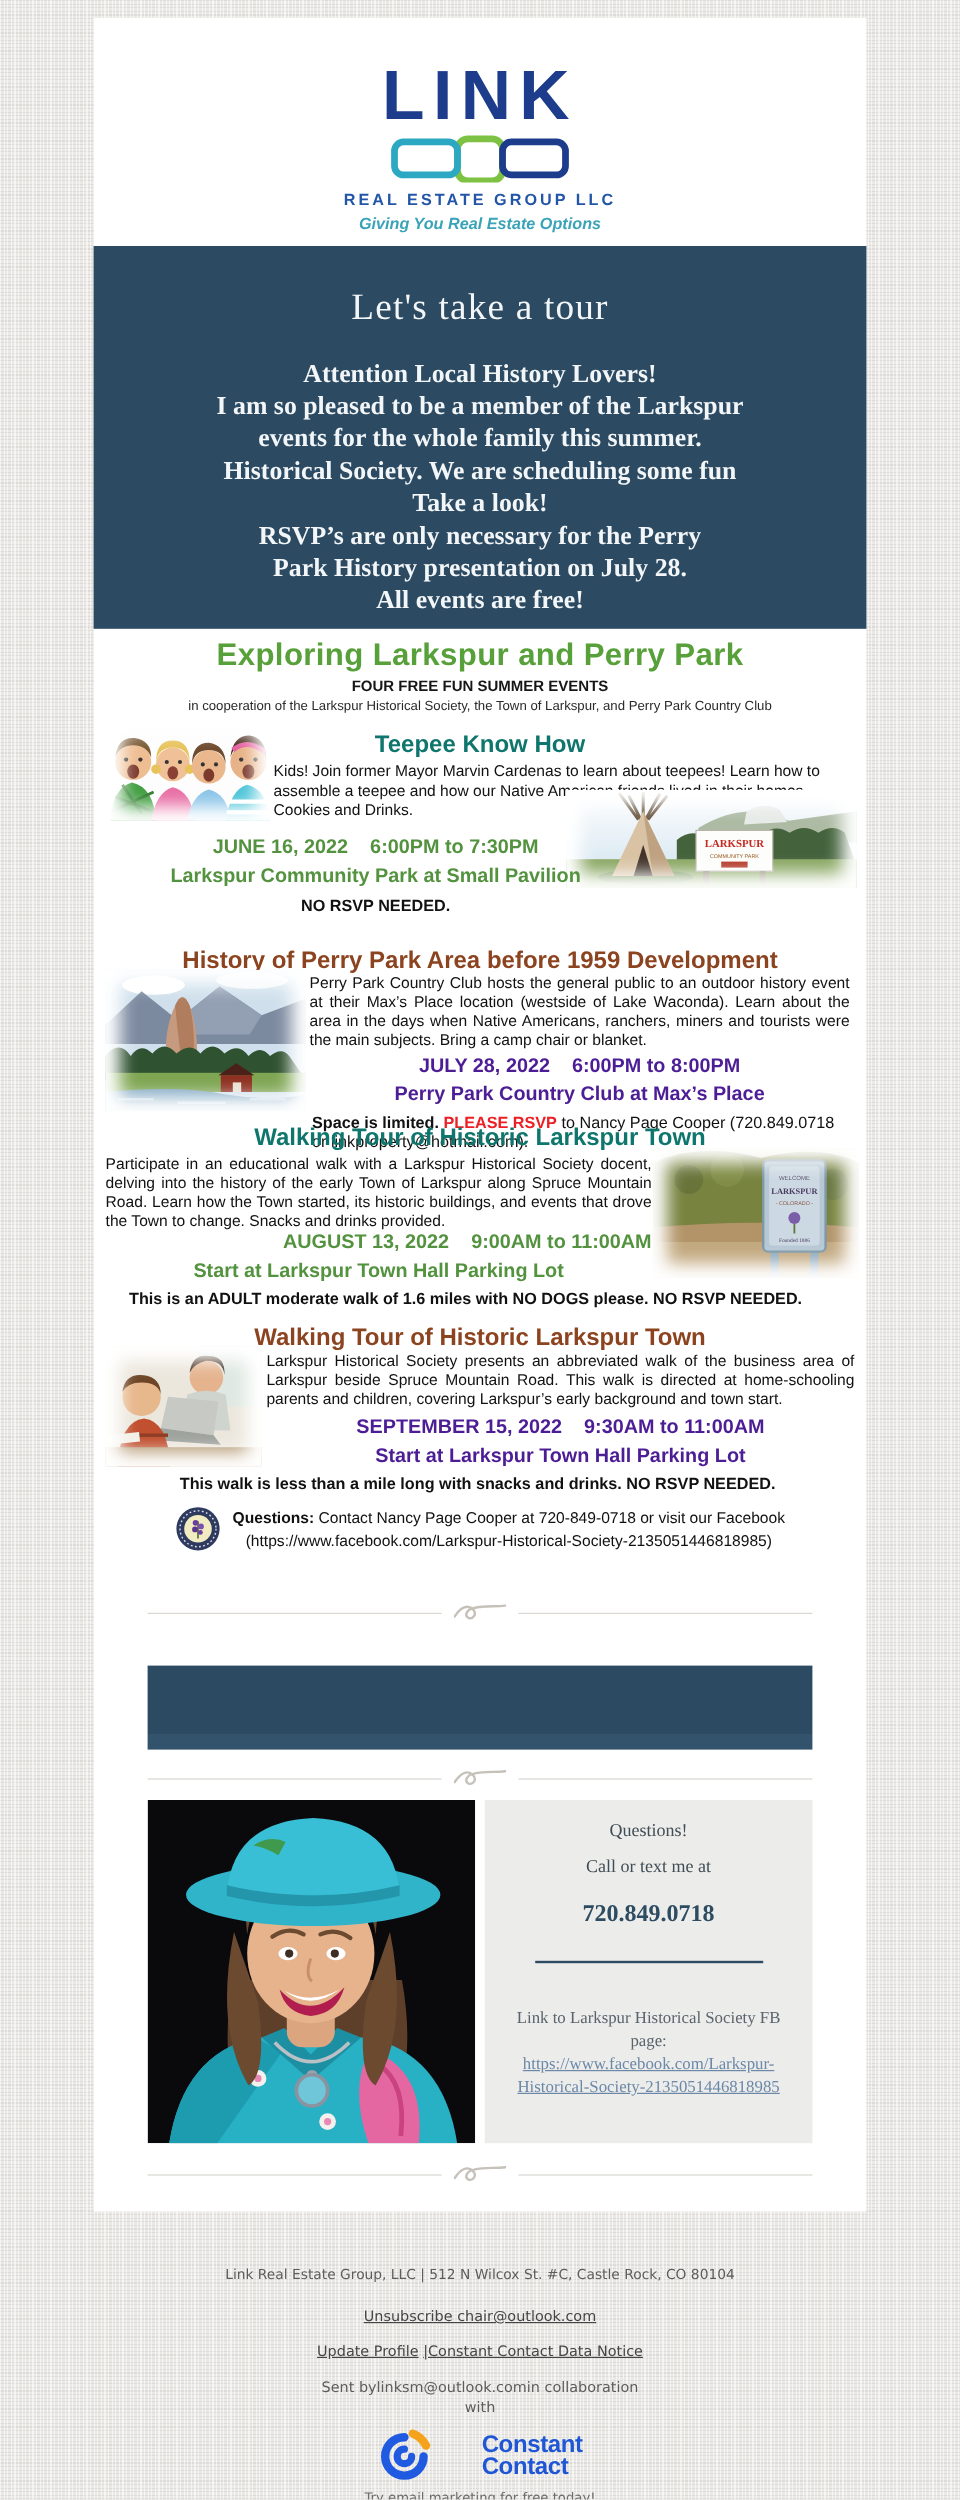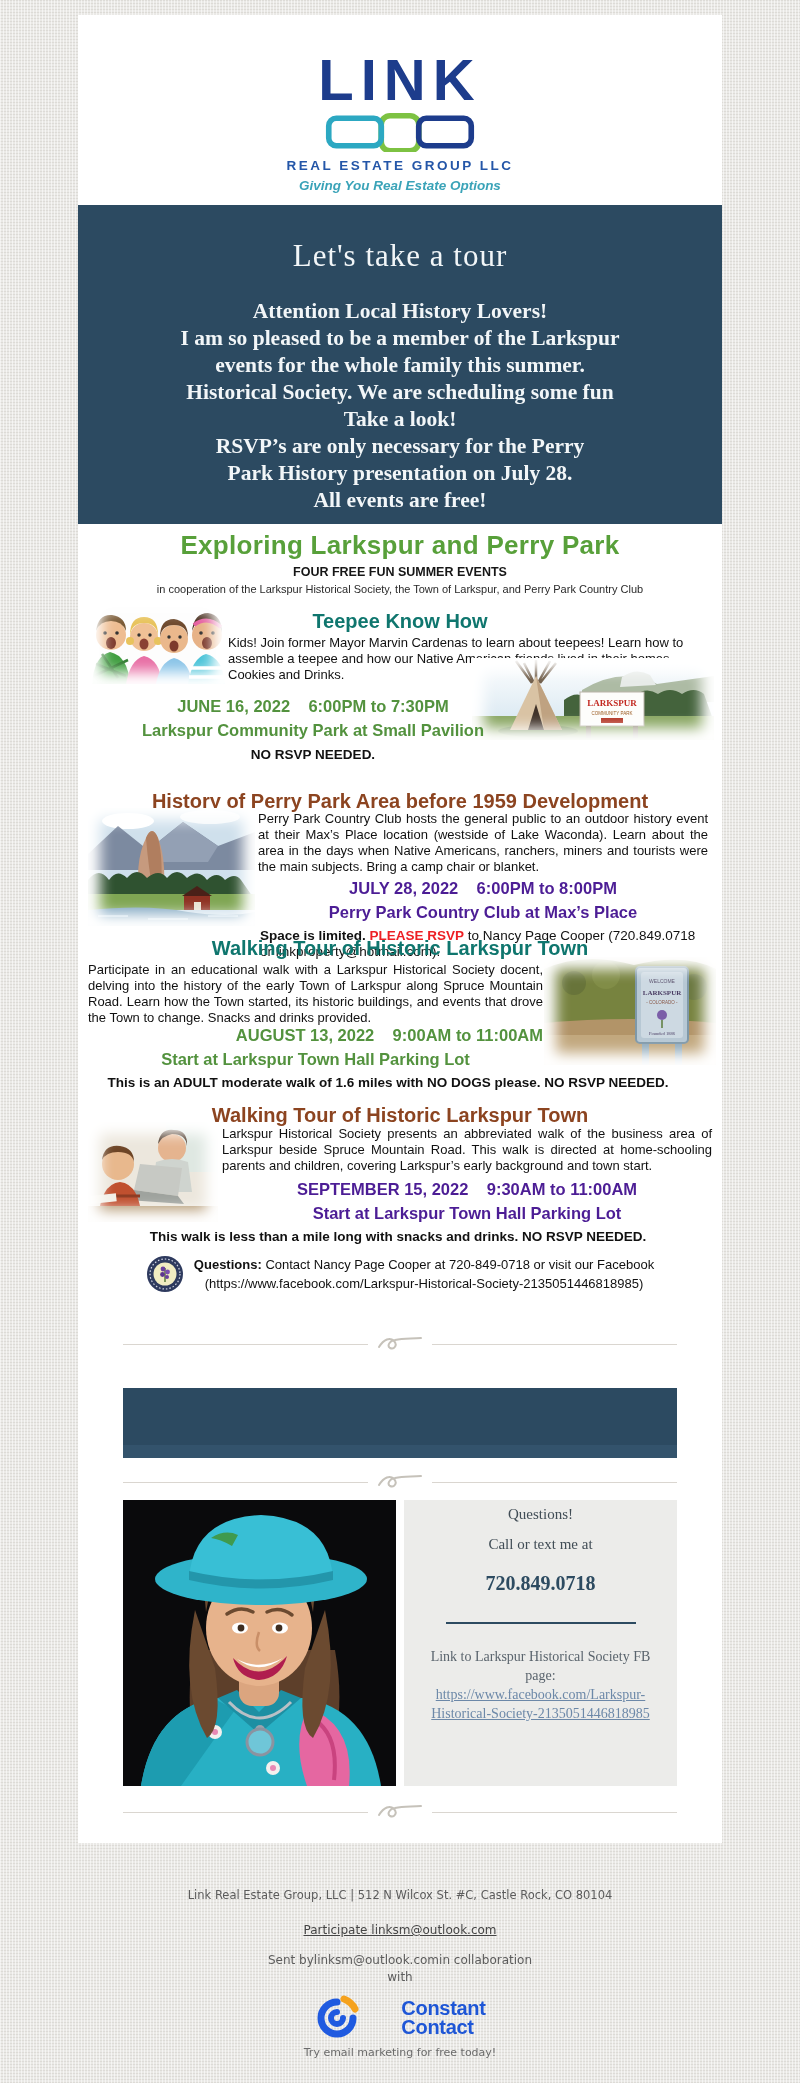--- a/index.html
+++ b/index.html
@@ -56,7 +56,7 @@
   
   .photo-row { margin:8px 45px 0; display:flex; gap:8px; height:286px; }
   .realtor { width:273px; height:286px; flex:none; }
-  .card { flex:1; background:#ececea; text-align:center; font-family:"Liberation Serif",serif; color:#414d56; padding-top:6px; }
+  .card { flex:1; background:#ececea; text-align:center; font-family:"Liberation Serif",serif; color:#414d56; padding-top:18px; }
   .card-q { font-size:15px; }
   .card-call { font-size:15px; margin-top:13px; }
   .card-phone { font-size:20px; font-weight:bold; color:#2d4b61; margin-top:19px; }

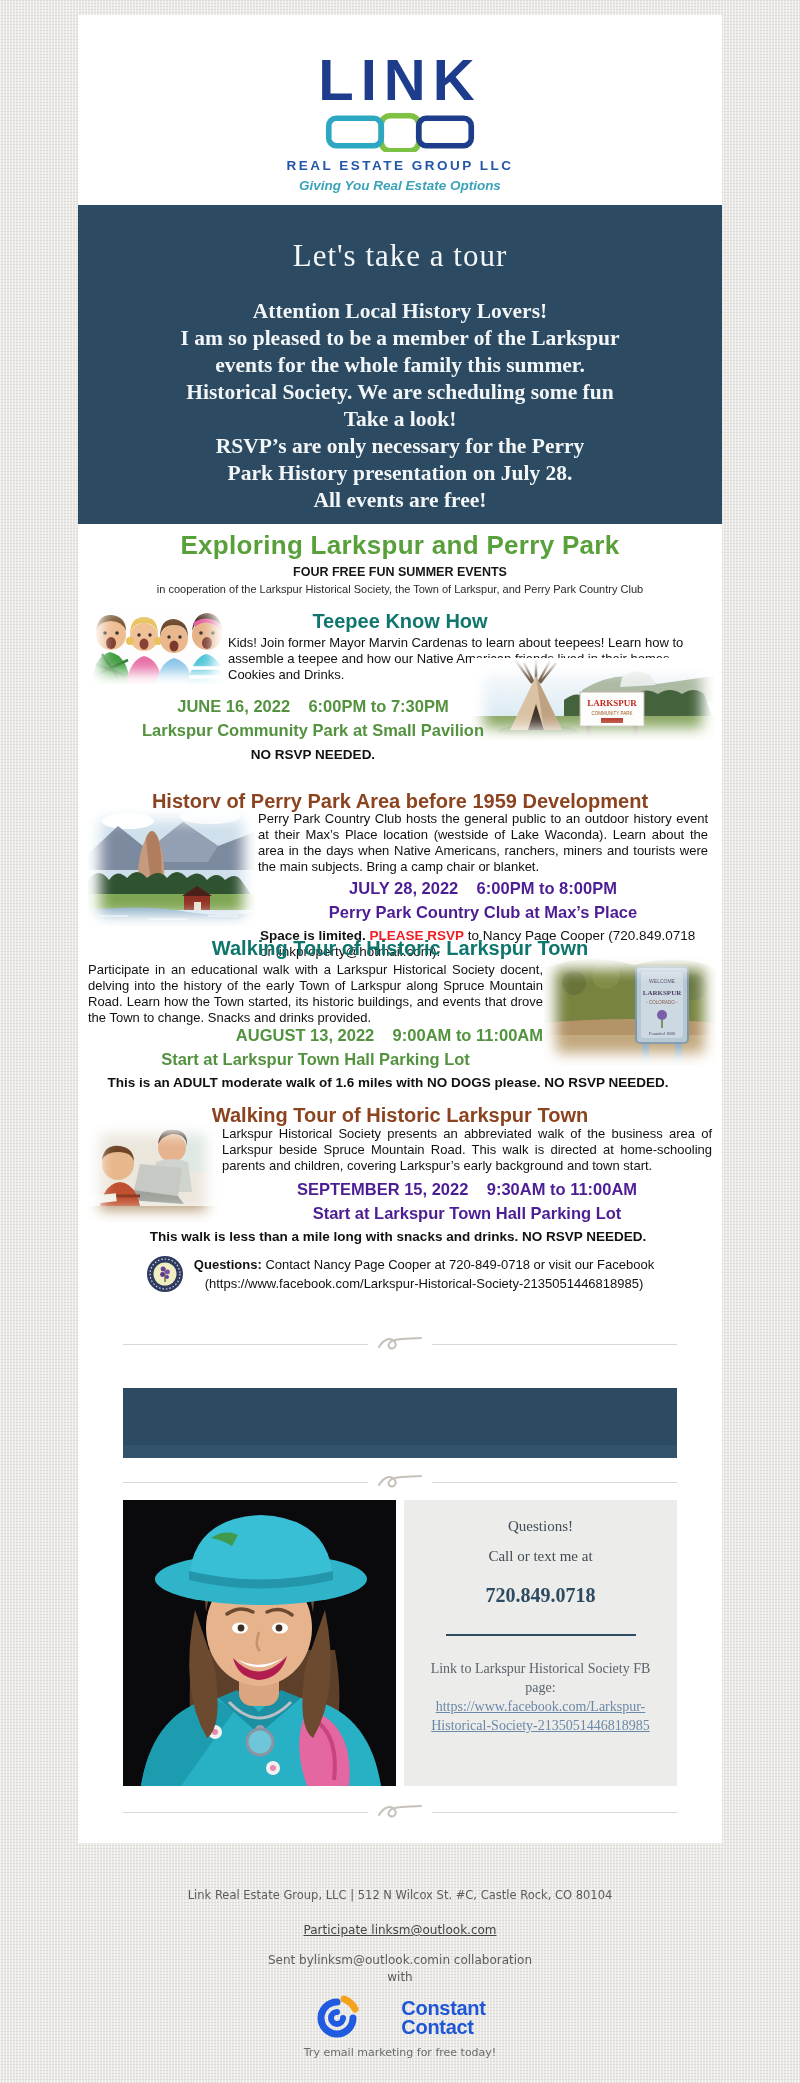--- a/index.html
+++ b/index.html
@@ -61,7 +61,7 @@
   .card-call { font-size:15px; margin-top:13px; }
   .card-phone { font-size:20px; font-weight:bold; color:#2d4b61; margin-top:19px; }
   .card-hr { width:190px; border:0; border-top:2px solid #2d4b61; margin:27px auto 0; }
-  .card-label { margin-top:23px; font-size:14px; line-height:19px; color:#5a646d; }
+  .card-label { margin-top:37px; font-size:14px; line-height:19px; color:#5a646d; }
   .card-link { font-size:14px; line-height:19px; color:#6c88a8; text-decoration:underline; display:block; }
 
   

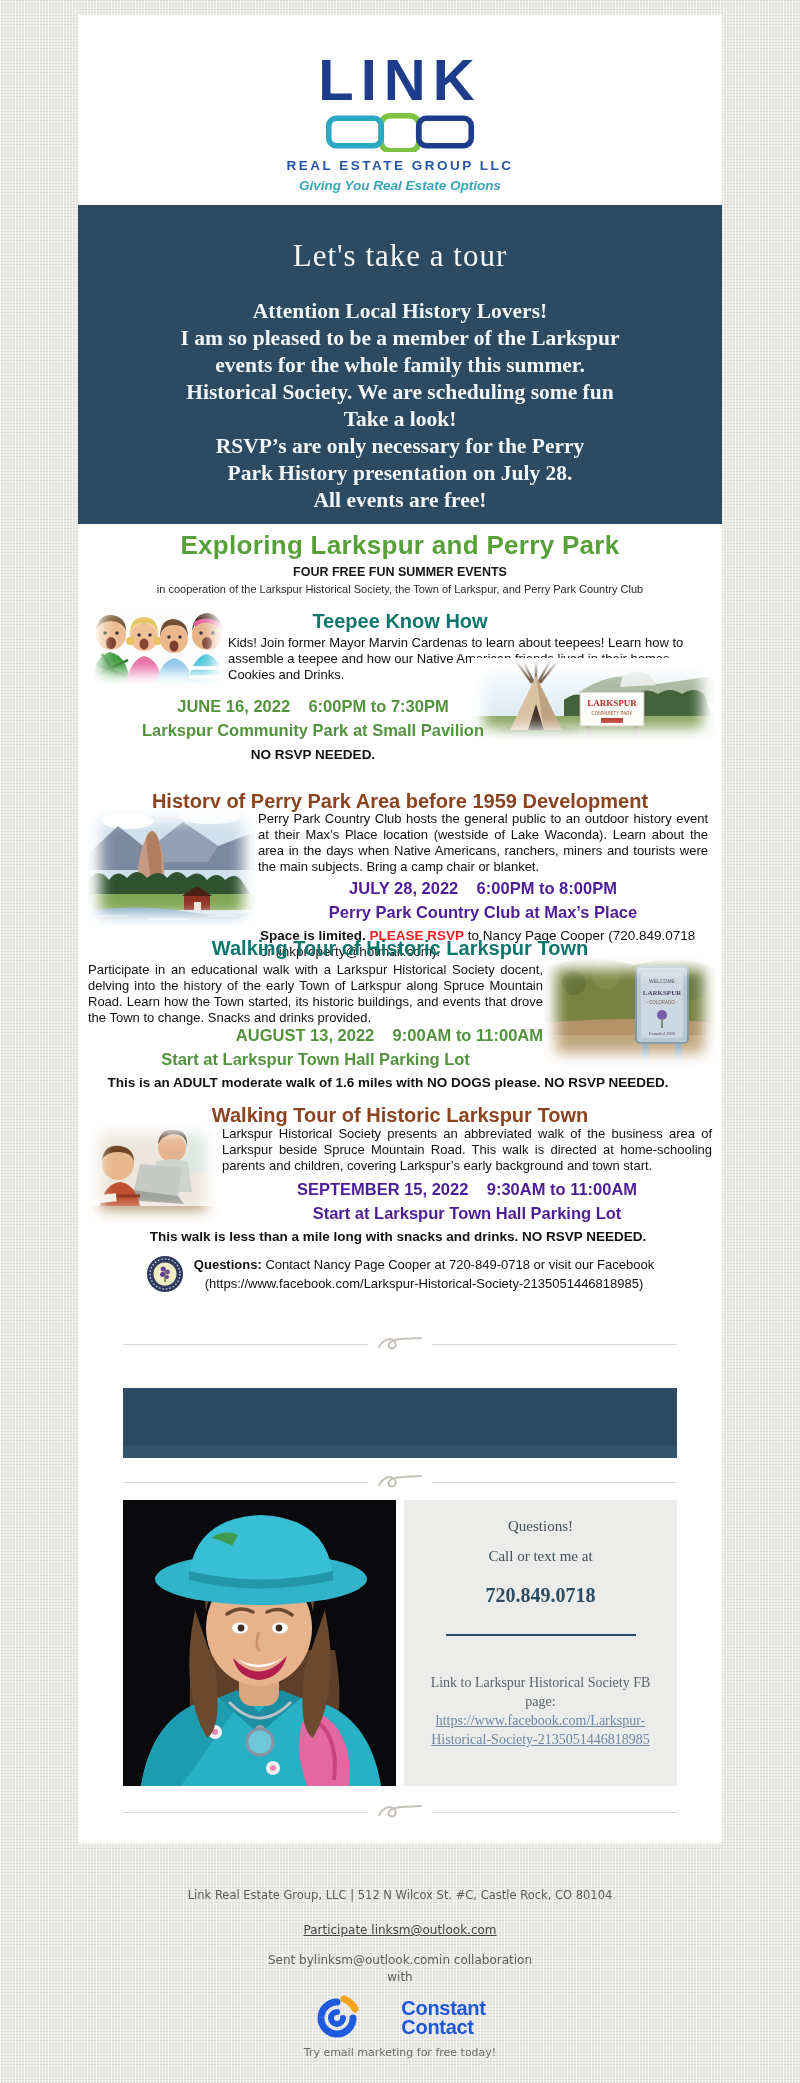--- a/index.html
+++ b/index.html
@@ -354,7 +354,7 @@
 
   <div class="footer">
     <div class="f-address">Link Real Estate Group, LLC | 512 N Wilcox St. #C, Castle Rock, CO 80104</div>
-    <div class="f-unsub"><a href="#">Participate linksm@outlook.com</a></div>
+    <div class="f-unsub"><a href="#">Unsubscribe chair@outlook.com</a></div>
     <div class="f-sent">
       <div>Sent bylinksm@outlook.comin collaboration</div>
       <div>with</div>

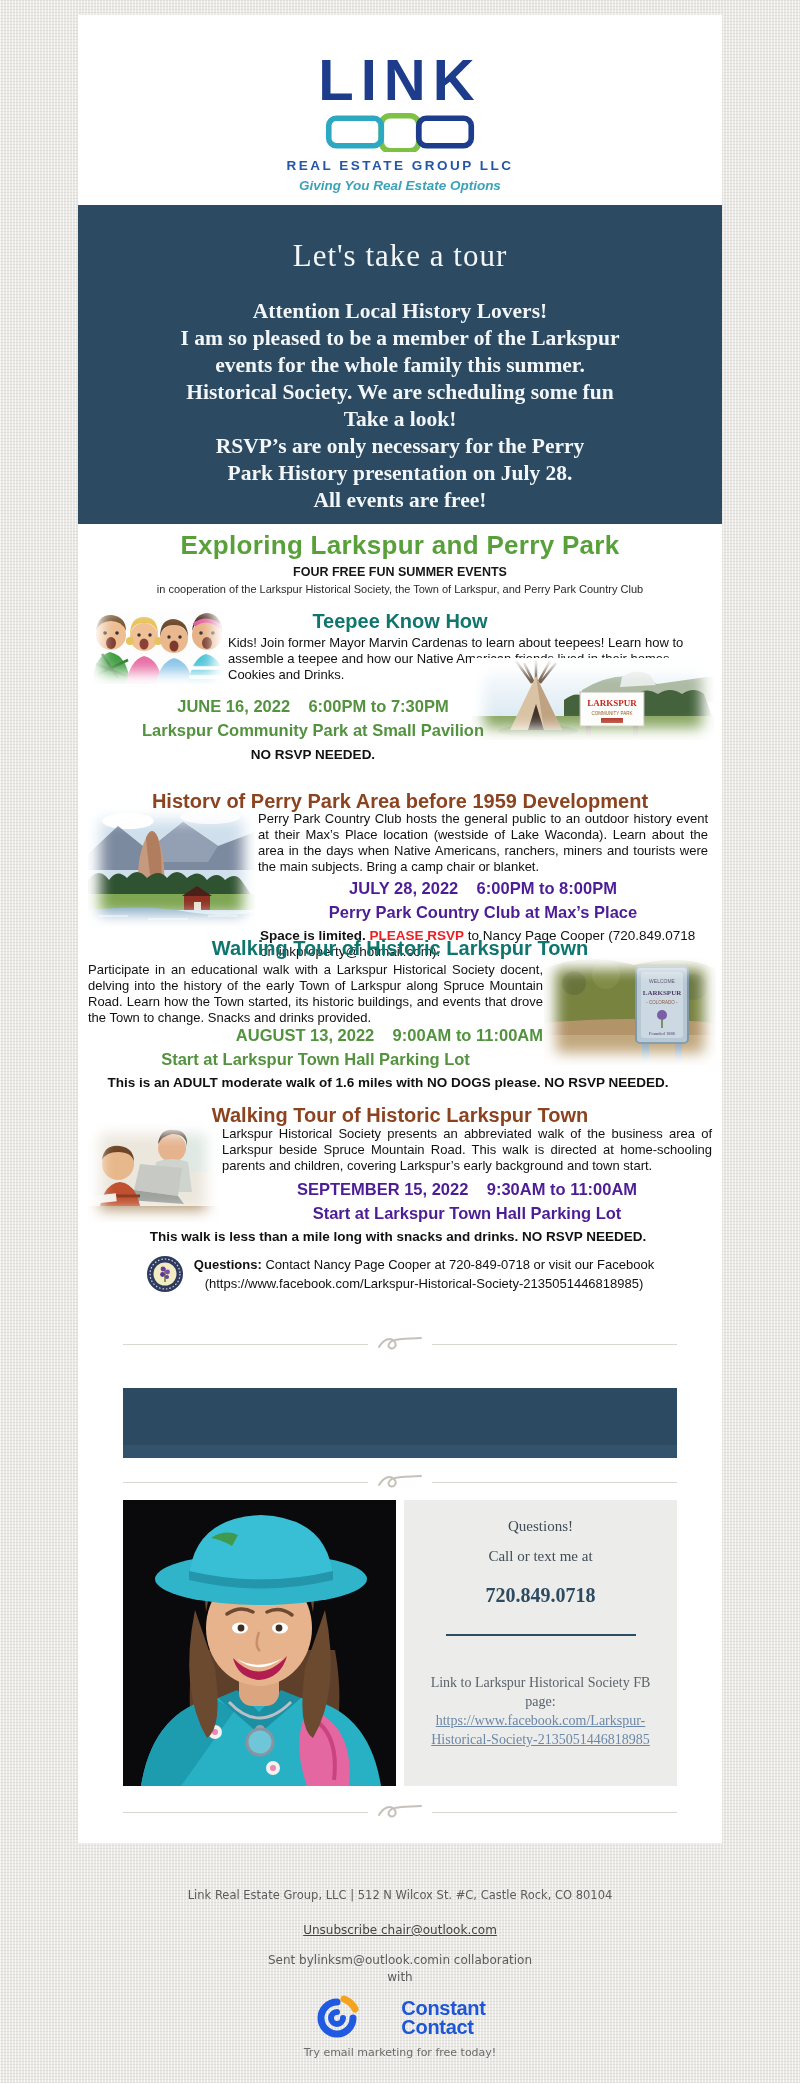--- a/index.html
+++ b/index.html
@@ -355,6 +355,10 @@
   <div class="footer">
     <div class="f-address">Link Real Estate Group, LLC | 512 N Wilcox St. #C, Castle Rock, CO 80104</div>
     <div class="f-unsub"><a href="#">Unsubscribe chair@outlook.com</a></div>
+    <div class="f-links">
+      <a href="#">Update Profile</a>
+      <a href="#">|Constant Contact Data Notice</a>
+    </div>
     <div class="f-sent">
       <div>Sent bylinksm@outlook.comin collaboration</div>
       <div>with</div>

